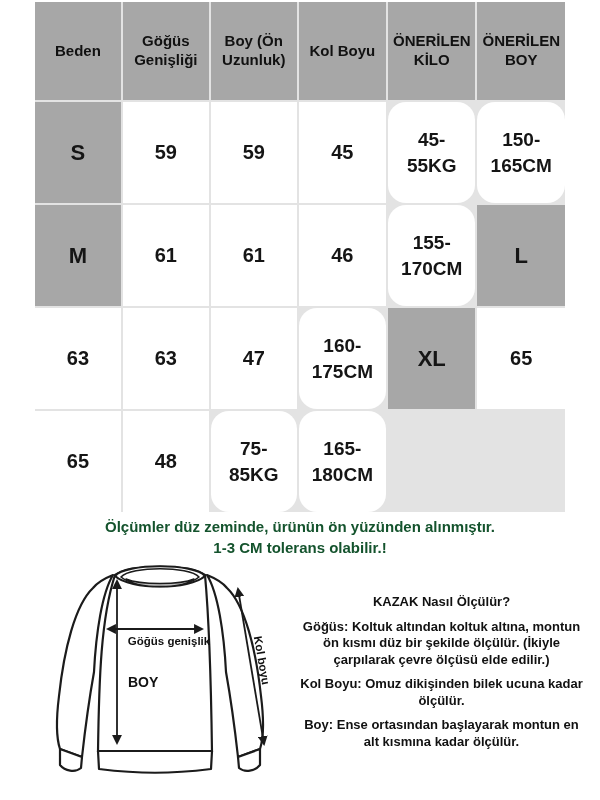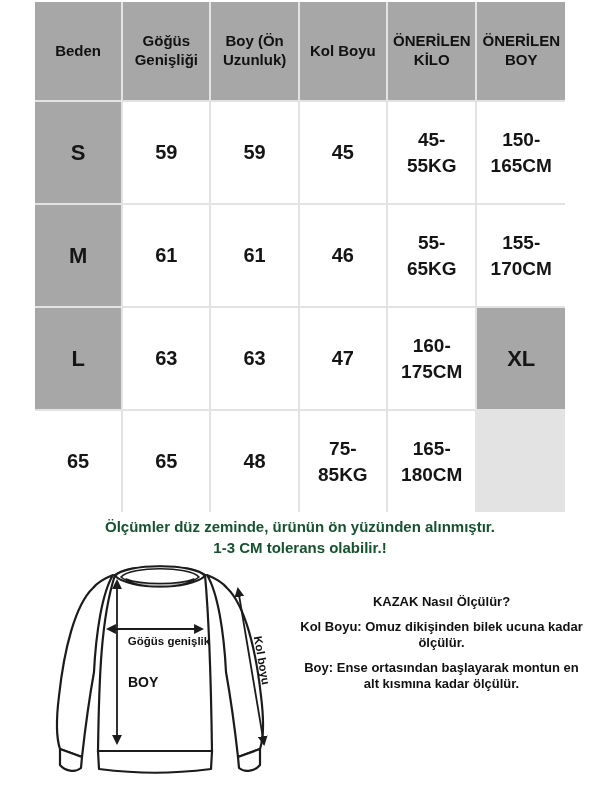--- a/index.html
+++ b/index.html
@@ -21,7 +21,7 @@
   .th{background:#a7a7a7;font-size:15px;padding:0 5px;color:#111;}
   .size{background:#a7a7a7;font-size:22px;}
   .num{font-size:20px;}
-  .range{font-size:19px;padding:0 13px;line-height:1.35;}
+  .range{font-size:19px;padding:0 13px;line-height:1.35;border-radius:18px;}
   
   .note{
     position:absolute;left:0;top:516px;width:600px;text-align:center;

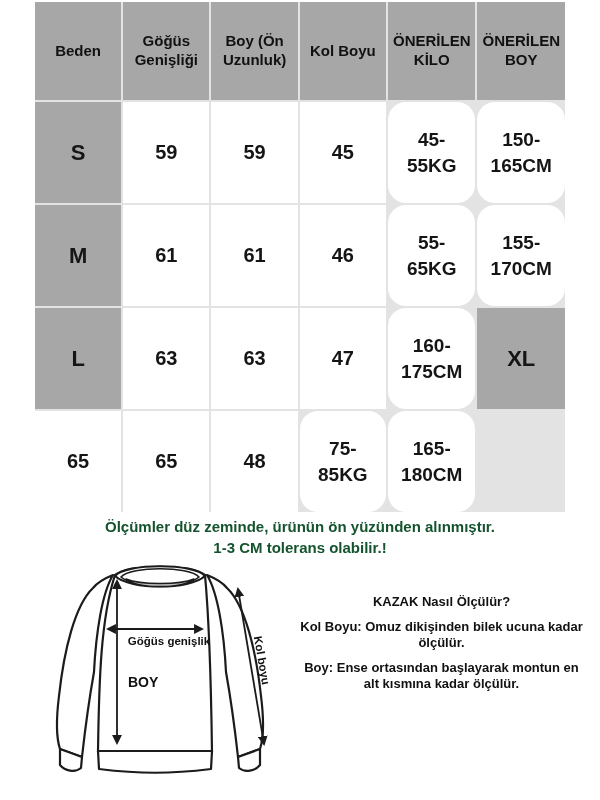--- a/index.html
+++ b/index.html
@@ -62,7 +62,6 @@
     <div class="cell num">61</div>
     <div class="cell num">61</div>
     <div class="cell num">46</div>
-    <div class="cell range">55-65KG</div>
     <div class="cell range">155-170CM</div>
 
     <div class="cell size">L</div>

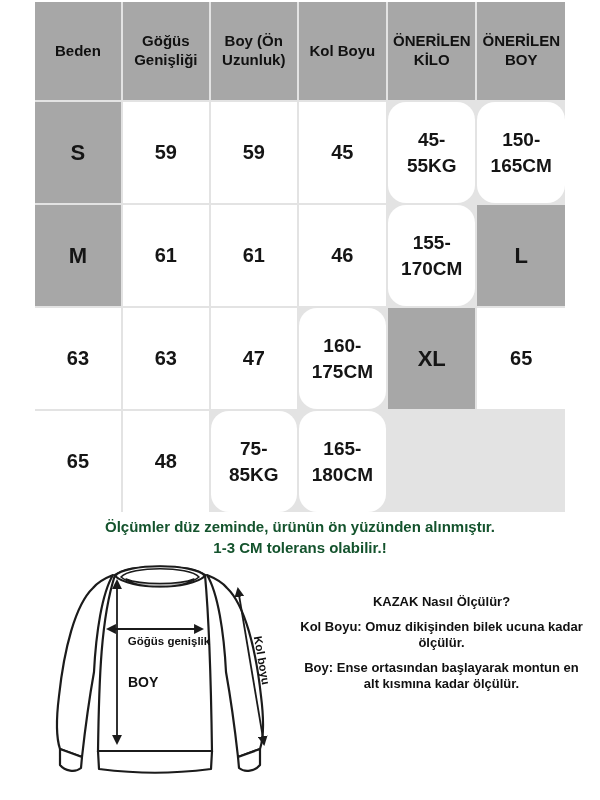--- a/index.html
+++ b/index.html
@@ -123,6 +123,7 @@
 
   <div class="instructions">
     <p>KAZAK Nasıl Ölçülür?</p>
+    <p>Göğüs: Koltuk altından koltuk altına, montun ön kısmı düz bir şekilde ölçülür. (İkiyle çarpılarak çevre ölçüsü elde edilir.)</p>
     <p>Kol Boyu: Omuz dikişinden bilek ucuna kadar ölçülür.</p>
     <p>Boy: Ense ortasından başlayarak montun en alt kısmına kadar ölçülür.</p>
   </div>

